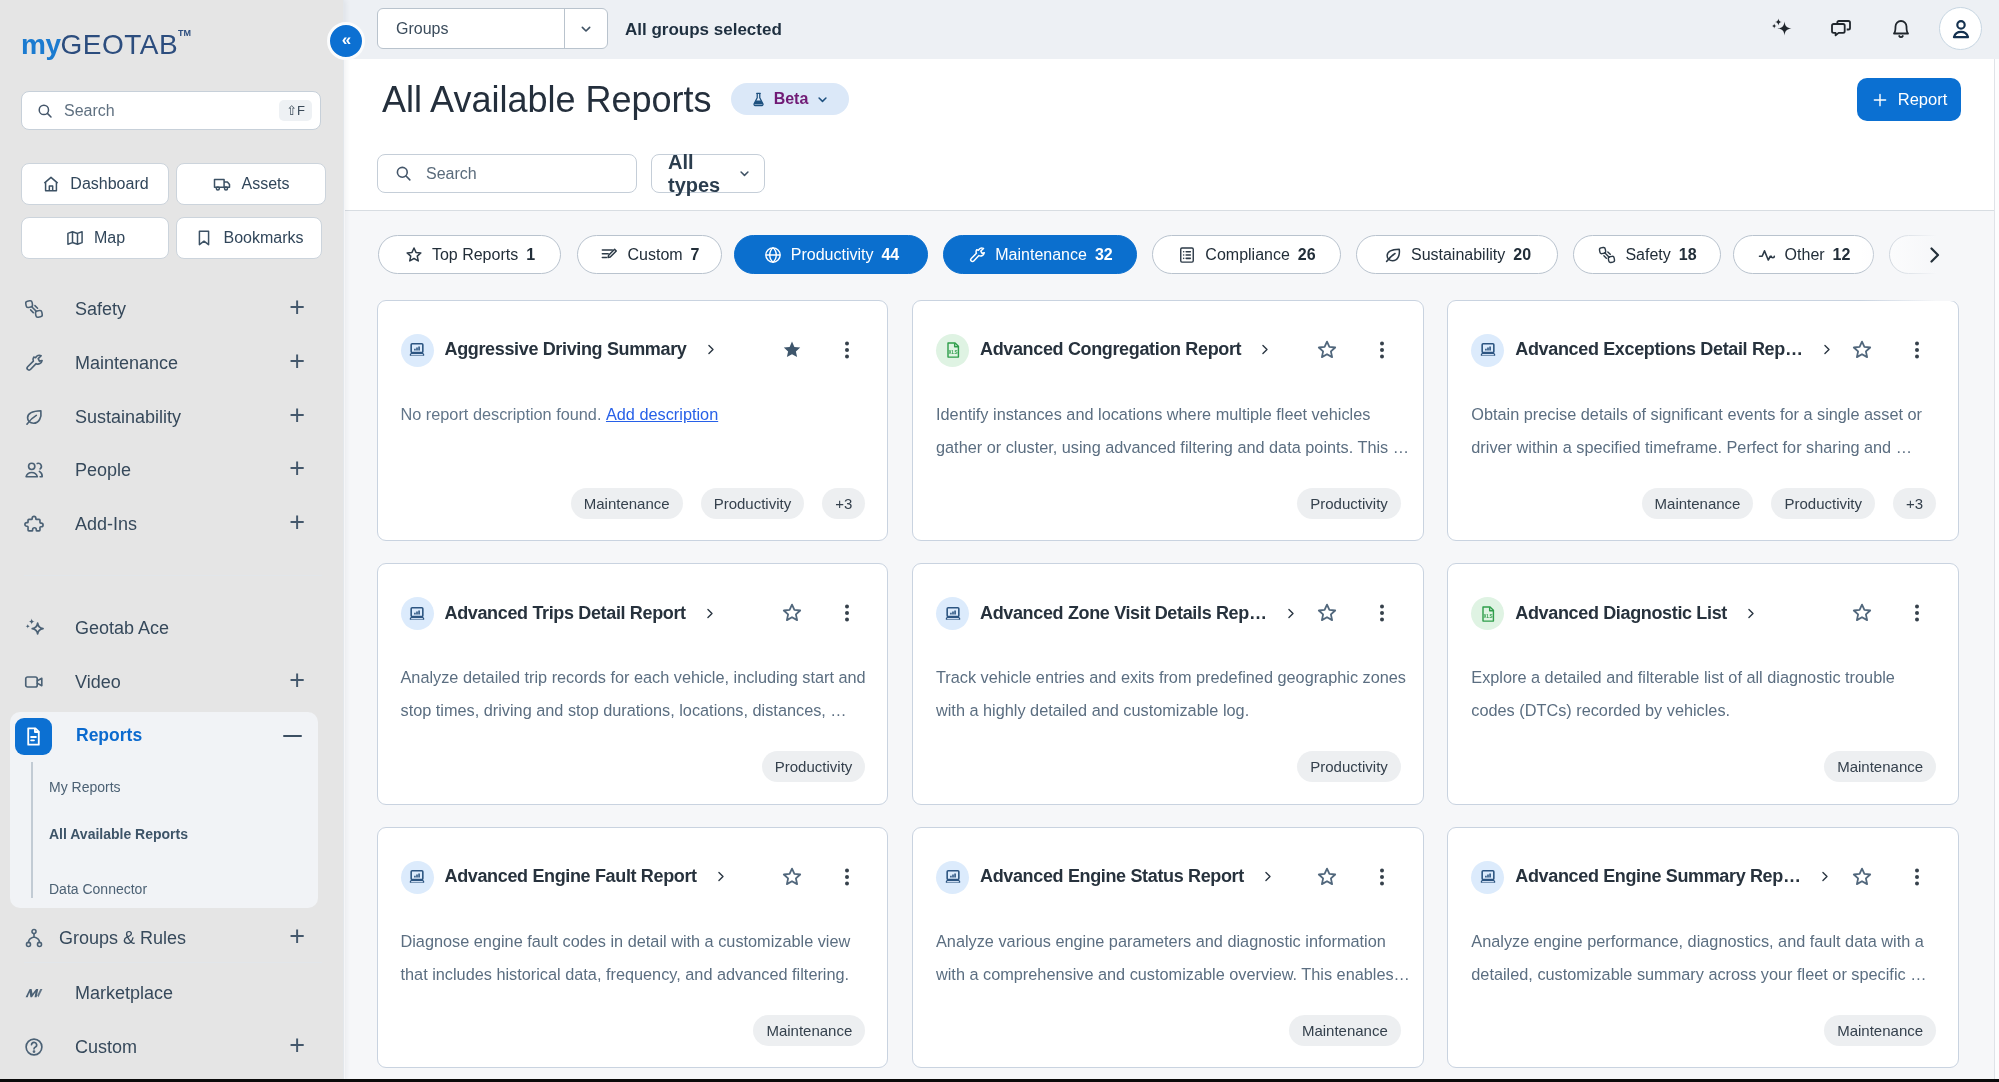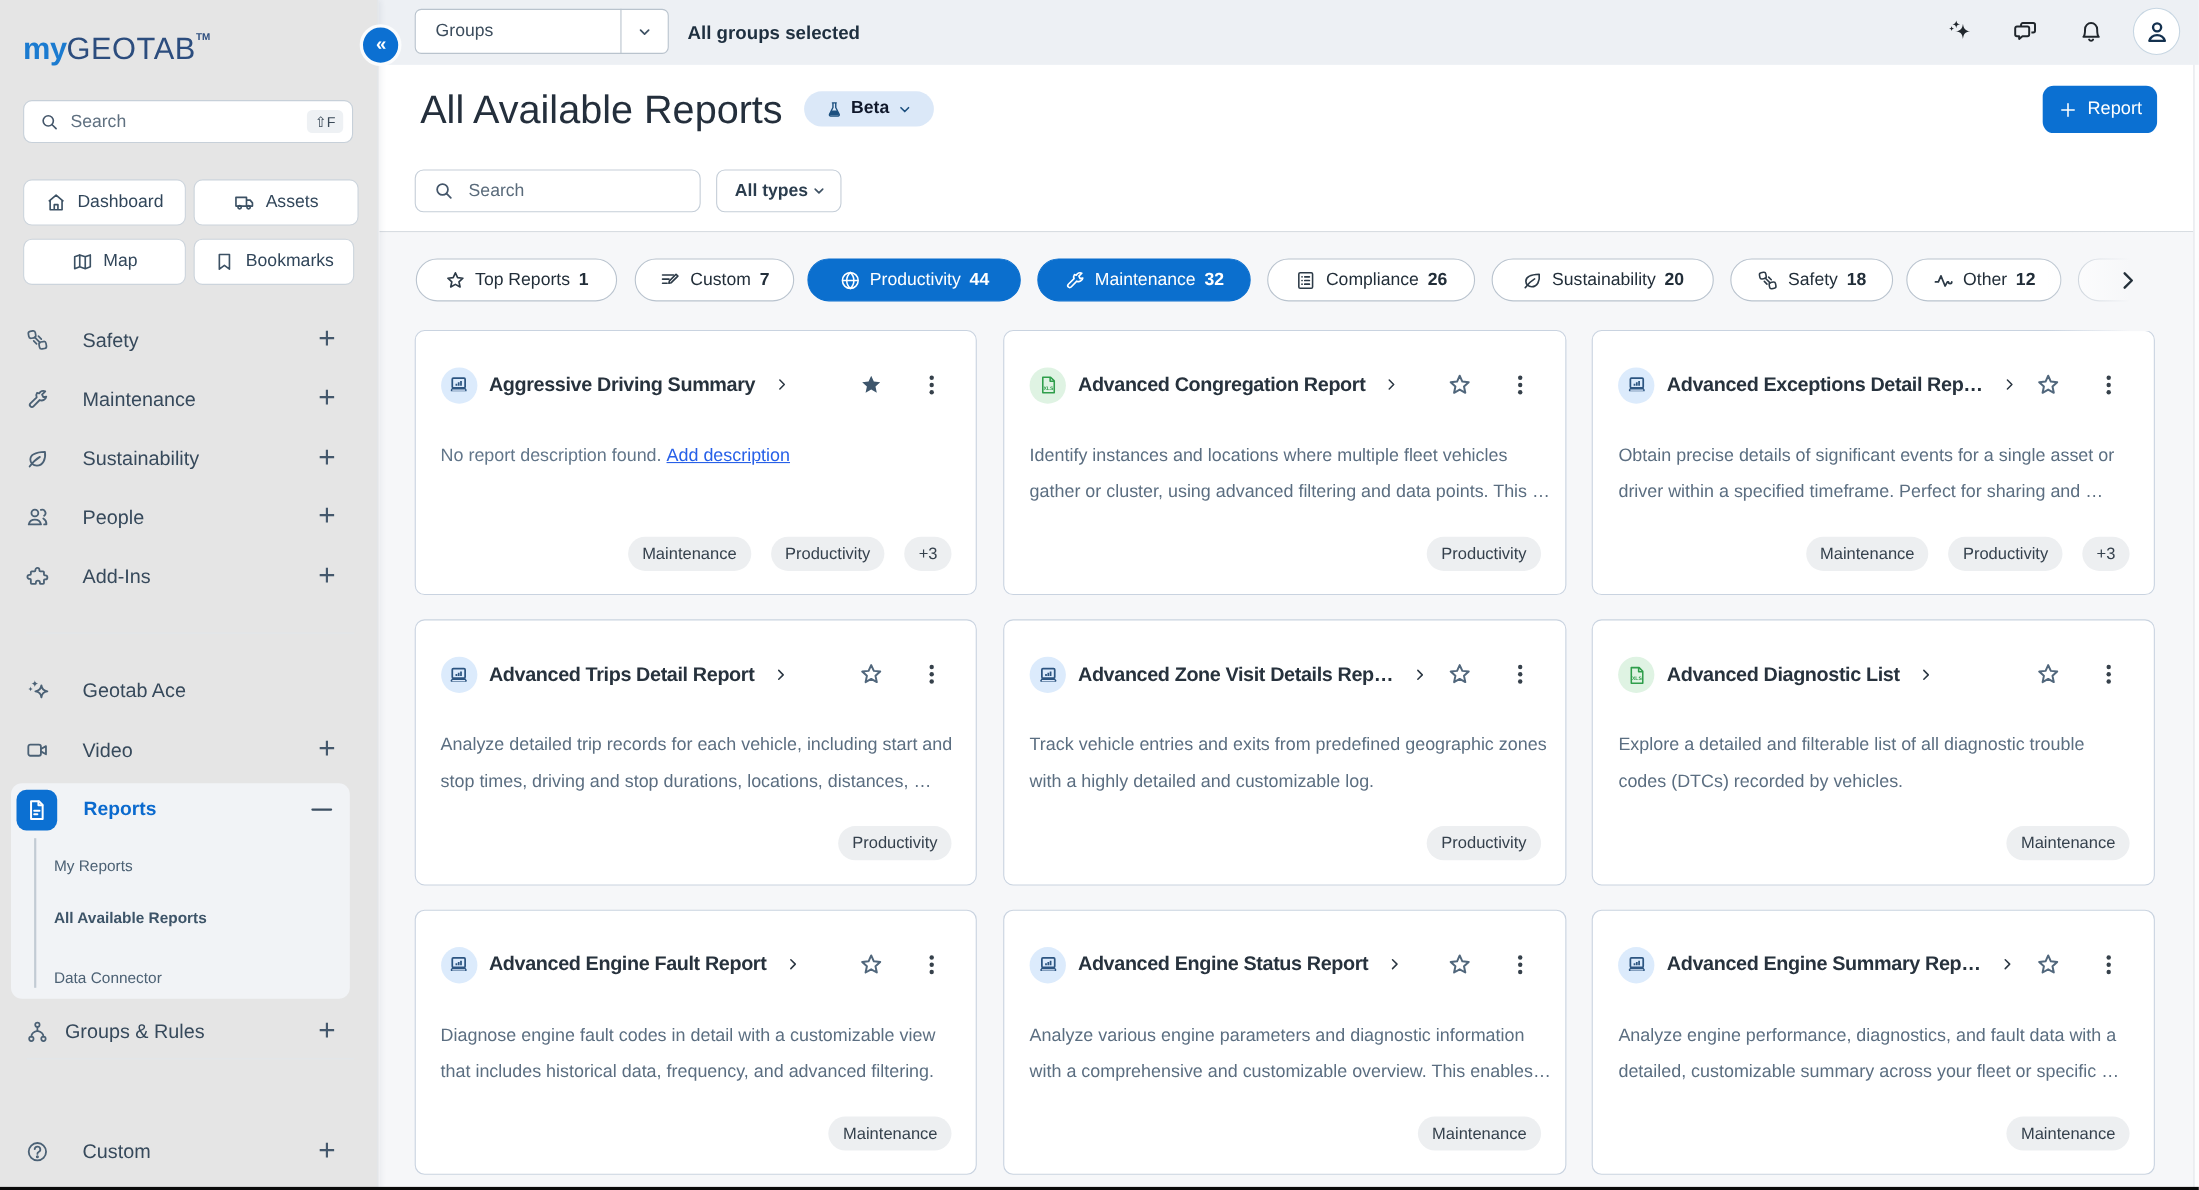--- a/index.html
+++ b/index.html
@@ -37,7 +37,7 @@
 
 #header { position:absolute; left:345px; top:59px; width:1649px; height:152px; background:#fff; }
 #pagetitle { position:absolute; left:382px; top:79px; font-size:36px; color:#242f3c; letter-spacing:0; }
-#beta { position:absolute; left:731px; top:83px; width:118px; height:32px; border-radius:16px; background:#dbe8f8; display:flex; align-items:center; justify-content:center; gap:7px; color:#0f172a; }
+#beta { position:absolute; left:731px; top:83px; width:118px; height:32px; border-radius:16px; background:#dbe8f8; display:flex; align-items:center; justify-content:center; gap:7px; color:#701a75; }
 #beta .btxt { font-size:16px; font-weight:bold; }
 #reportbtn { position:absolute; left:1857px; top:78px; width:104px; height:43px; border-radius:10px; background:#0b70d2; color:#fff; display:flex; align-items:center; justify-content:center; gap:9px; font-size:16.5px; }
 #csearch { position:absolute; left:377px; top:154px; width:260px; height:39px; border:1px solid #c5ced8; border-radius:8px; background:#fff; display:flex; align-items:center; padding-left:16px; gap:13px; }

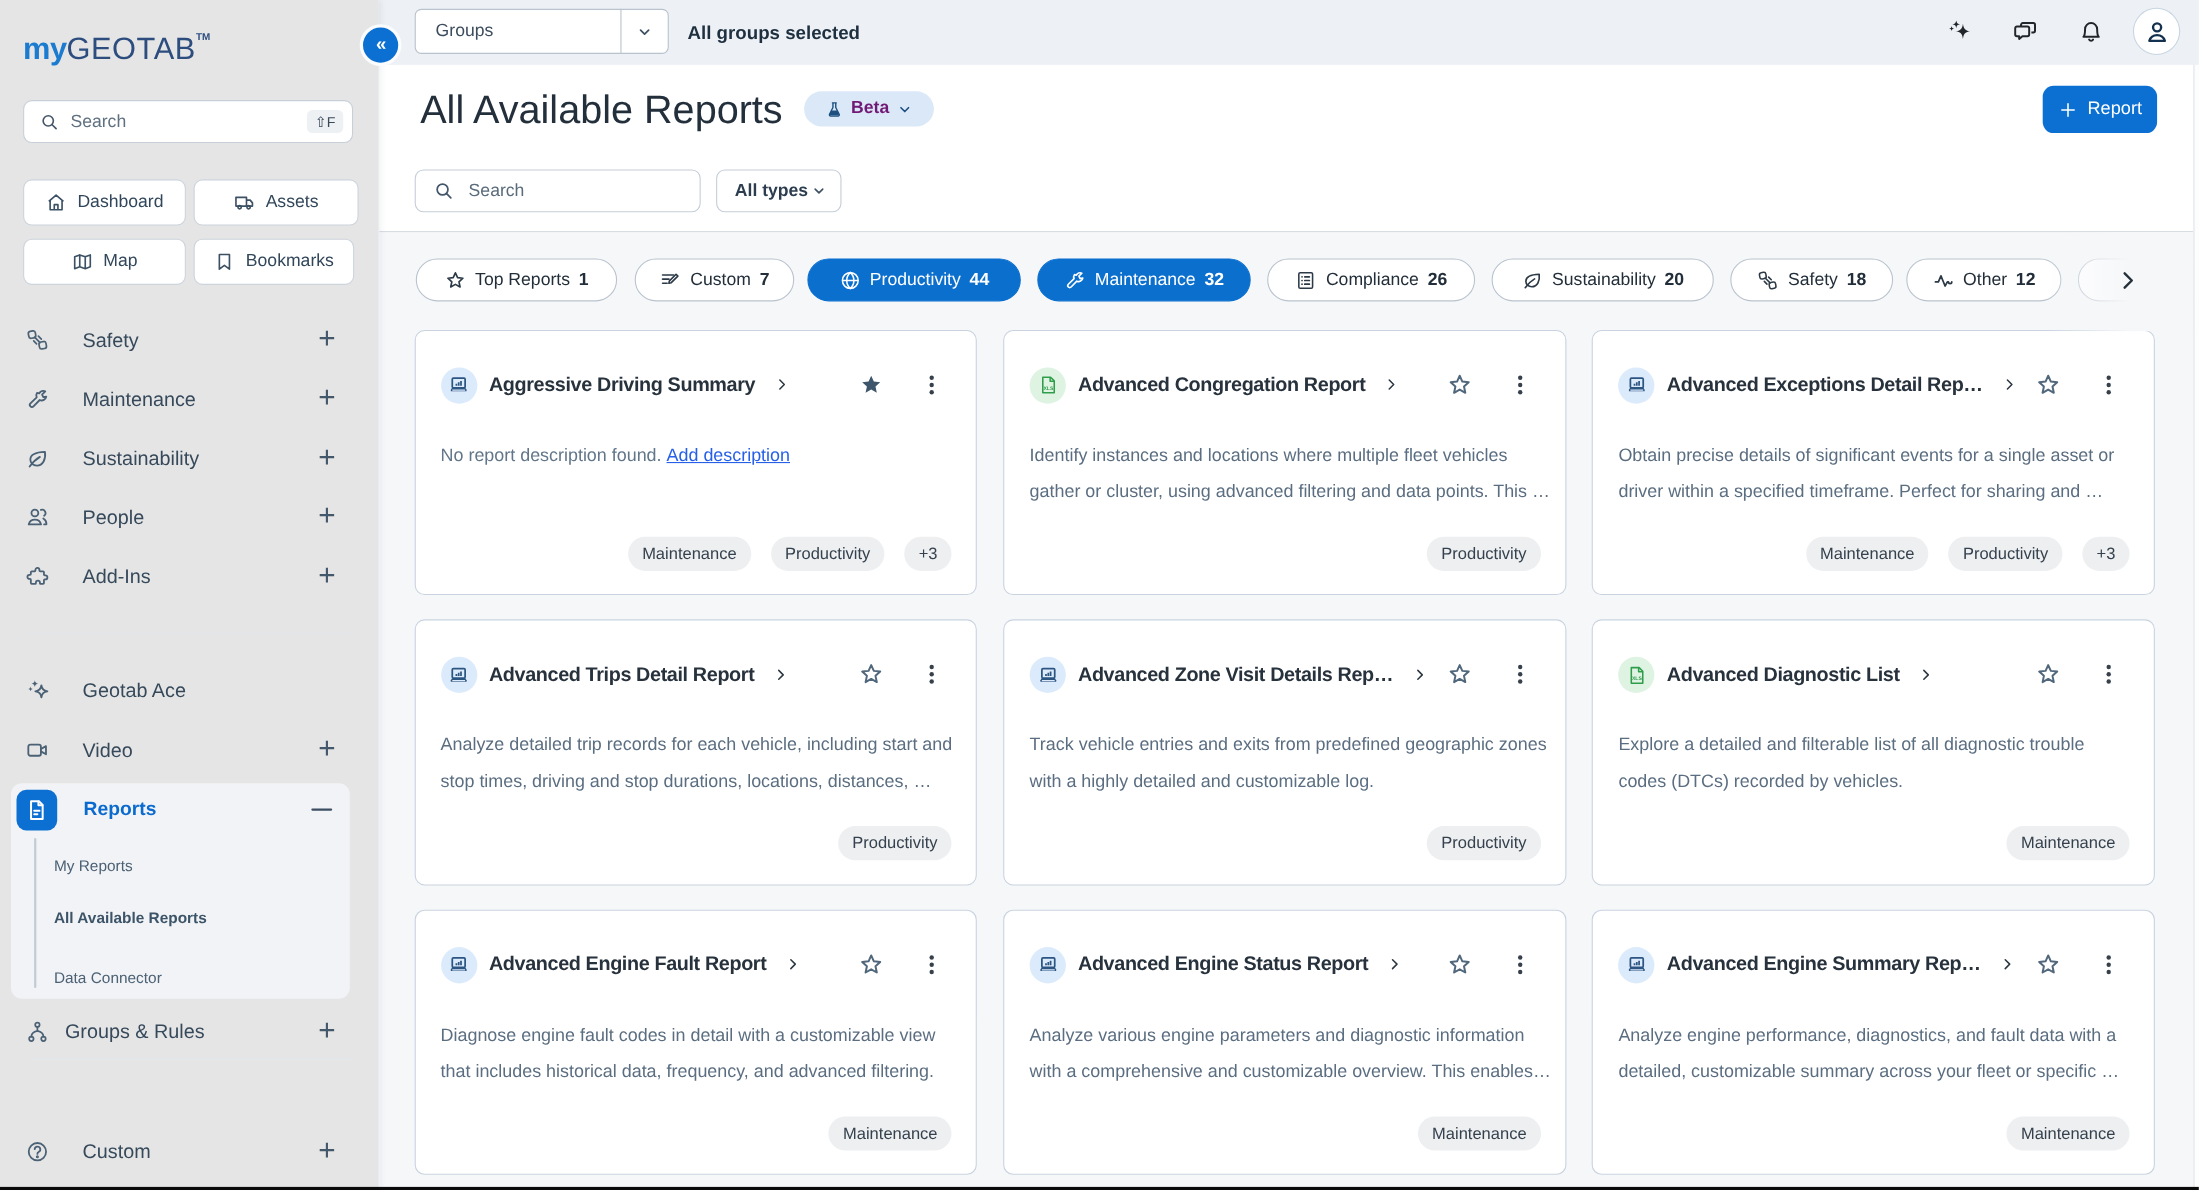--- a/index.html
+++ b/index.html
@@ -43,7 +43,7 @@
 #csearch { position:absolute; left:377px; top:154px; width:260px; height:39px; border:1px solid #c5ced8; border-radius:8px; background:#fff; display:flex; align-items:center; padding-left:16px; gap:13px; }
 #csearch .ph { color:#5a6b7b; font-size:16px; }
 #alltypes { position:absolute; left:651px; top:154px; width:114px; height:39px; border:1px solid #c5ced8; border-radius:8px; background:#fff; display:flex; align-items:center; padding:0 12px 0 16px; }
-#alltypes .att { font-size:16px; font-weight:bold; color:#2b3d4e; flex:1; }
+#alltypes .att { font-size:20px; font-weight:bold; color:#2b3d4e; flex:1; }
 #hdiv { position:absolute; left:345px; top:210px; width:1649px; height:1px; background:#d8dde2; }
 
 #zone { position:absolute; left:345px; top:211px; width:1649px; height:871px; background:#f6f7f9; }

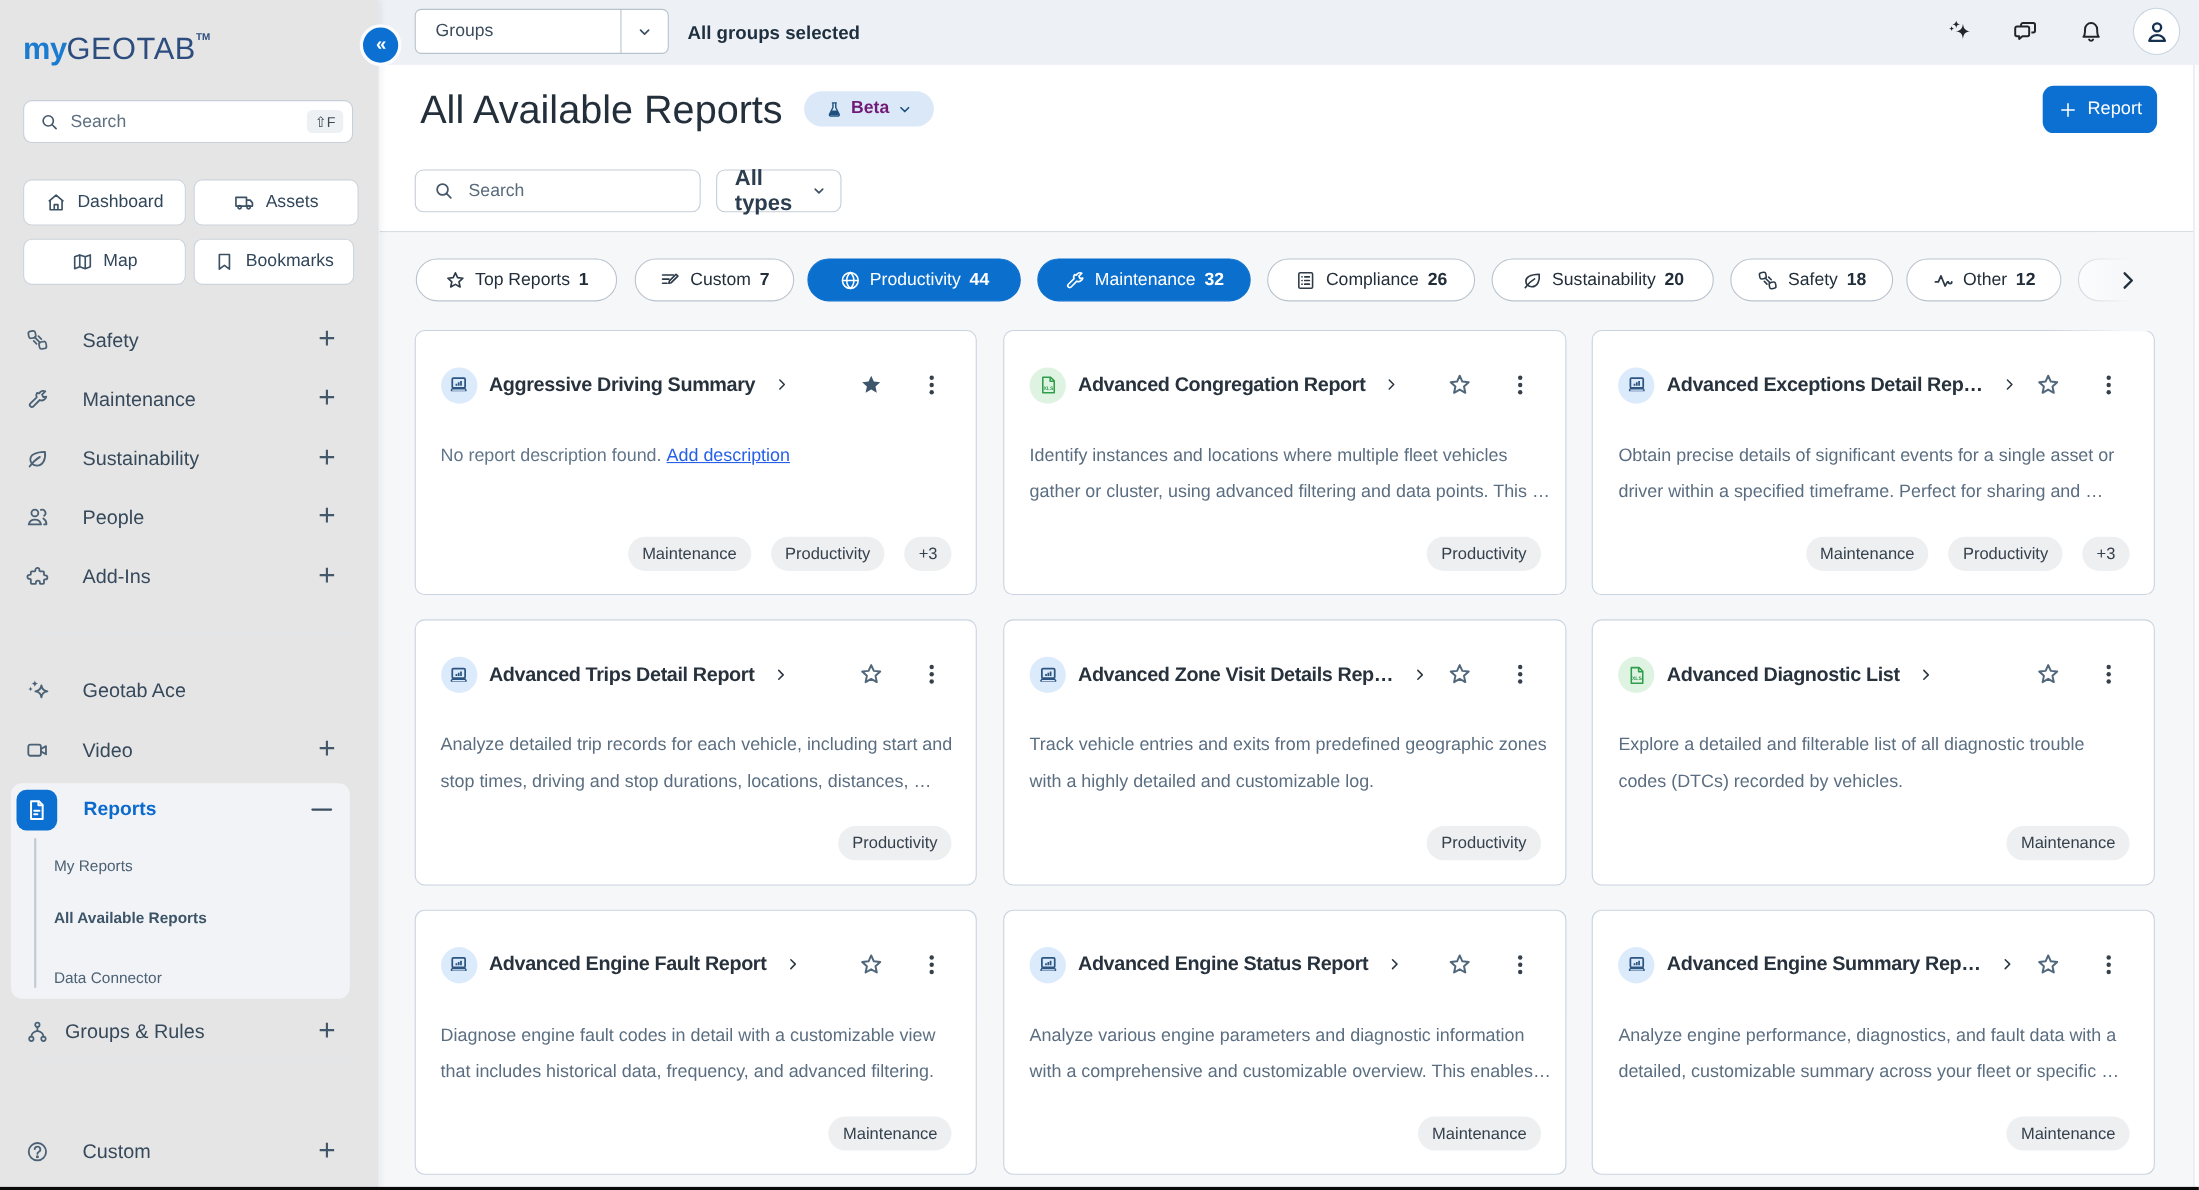--- a/index.html
+++ b/index.html
@@ -192,6 +192,15 @@
       <span class="nlabel" style="margin-left:14px">Groups &amp; Rules</span>
       <span class="plus">+</span>
     </div>
+<div class="nav" style="top:966px">
+      <span class="ic" style="width:22px;height:22px;color:#4b6175;">
+        <svg viewBox="0 0 24 24" fill="currentColor">
+          <path d="M2.8 16.5 L7.2 7.5 L9.4 7.5 L10.4 12.8 L14.3 7.5 L16.6 7.5 L14.9 16.5 L12.6 16.5 L13.6 11.3 L9.8 16.5 L8.1 16.5 L7.1 11.3 L5.1 16.5 Z"></path>
+          <path d="M16.9 16.5 L21.2 7.5 L18.9 7.5 L15.5 14.6 Z" opacity="0.85"></path>
+        </svg>
+      </span>
+      <span class="nlabel" style="margin-left:30px">Marketplace</span>
+    </div>
 <div class="nav" style="top:1020px">
       <span class="ic" style="width:22px;height:22px;color:#4b6175;">
         <svg viewBox="0 0 24 24" fill="none" stroke="currentColor" stroke-width="1.8" stroke-linecap="round">

